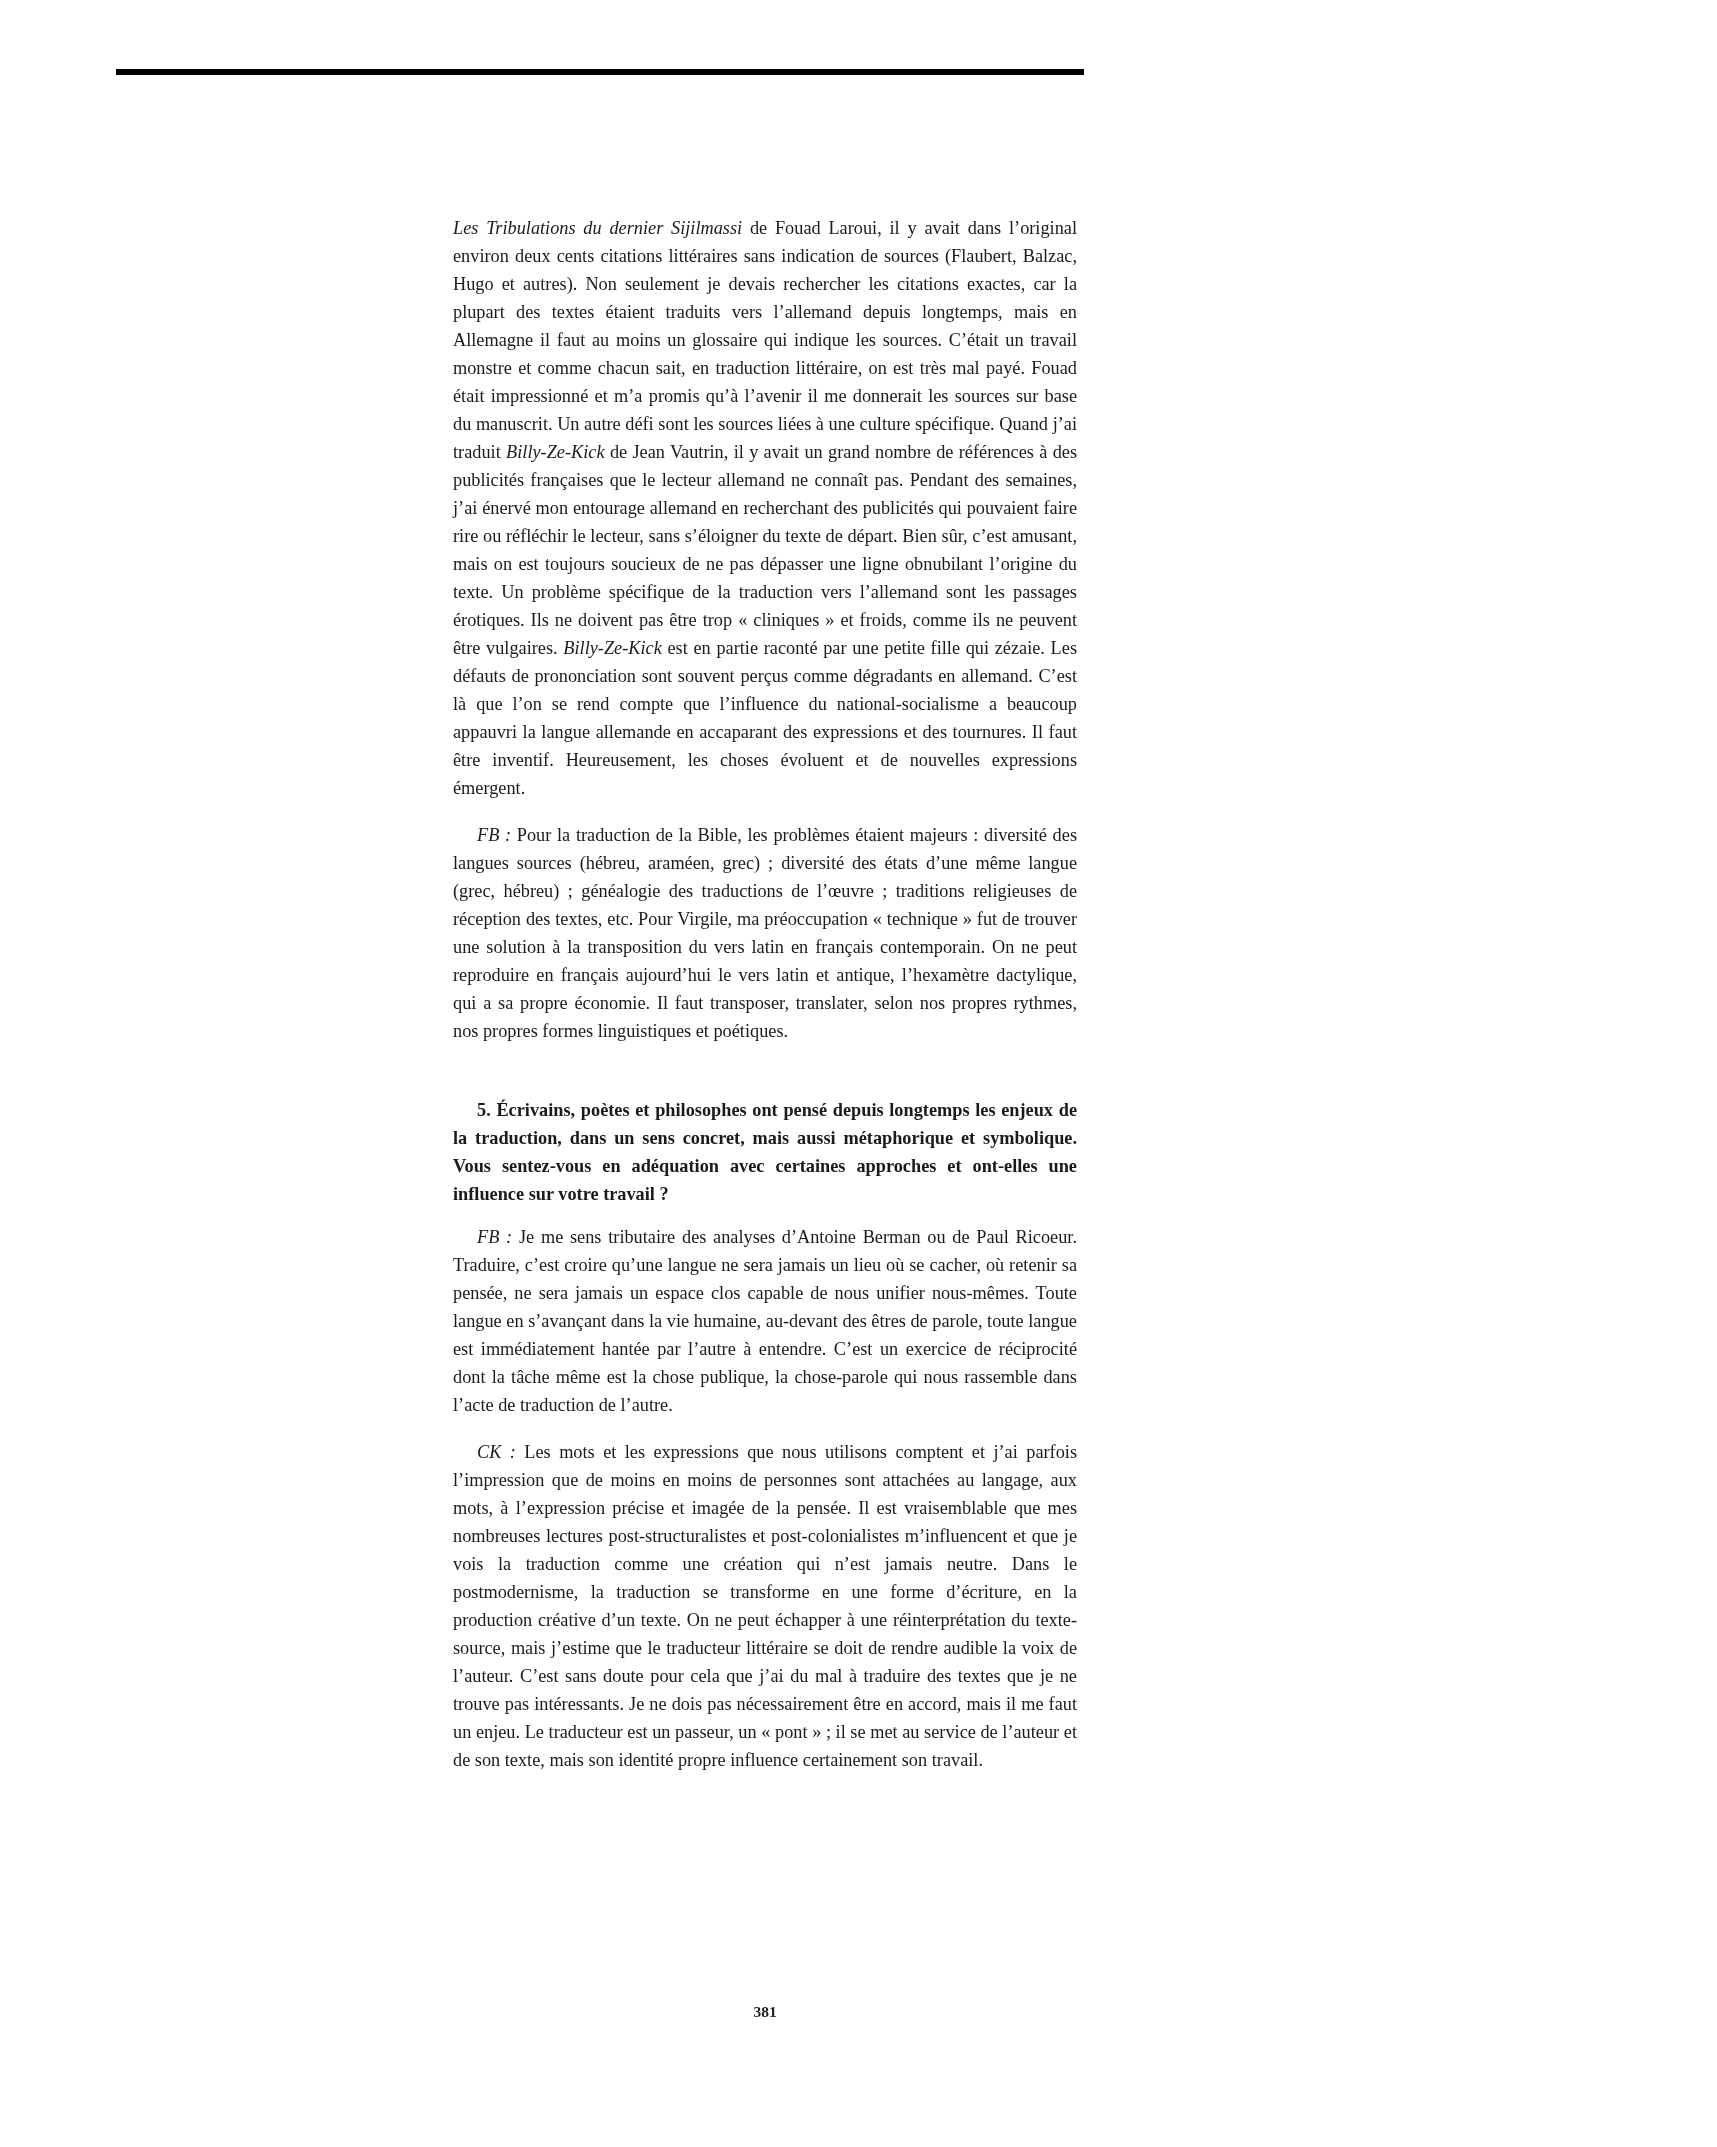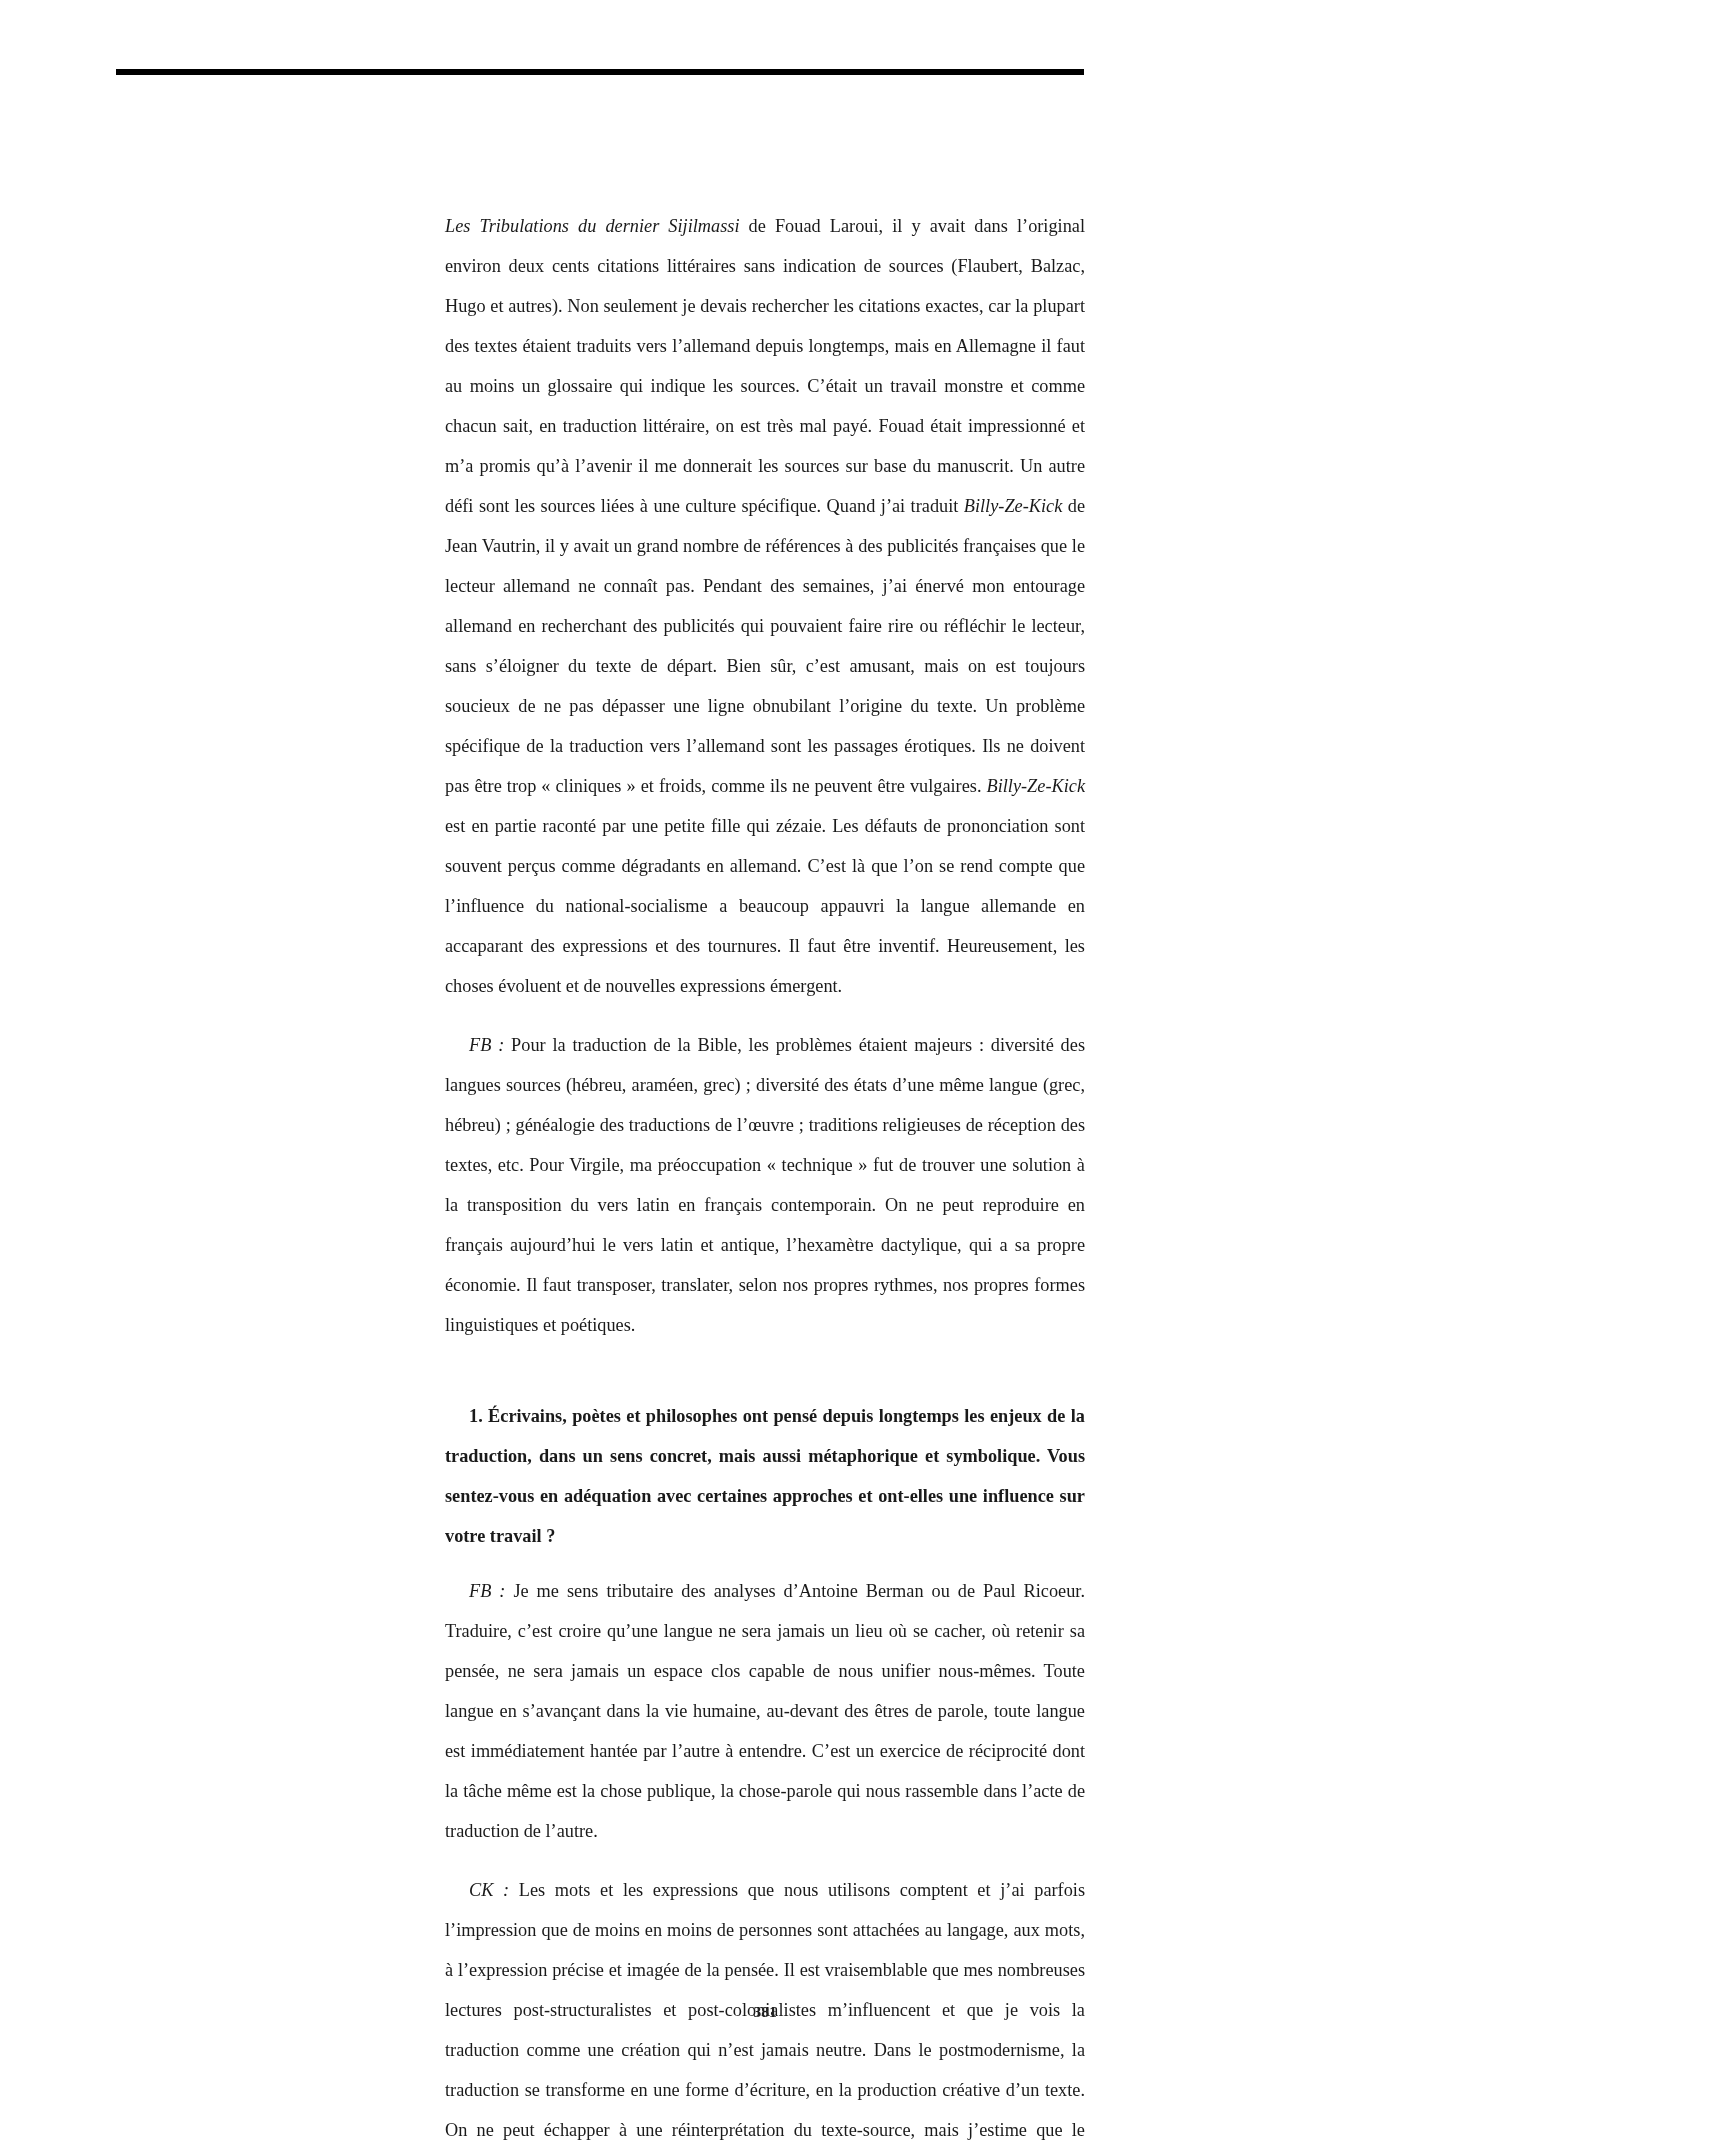--- a/index.html
+++ b/index.html
@@ -26,9 +26,9 @@
     width: 640px;
   }
   .para {
-    margin: 0;
+    margin: 8px;
     font-size: 18.3px;
-    line-height: 40px;
+    line-height: 28px;
     text-align: justify;
   }
   .para + .para { margin-top: 19px; }

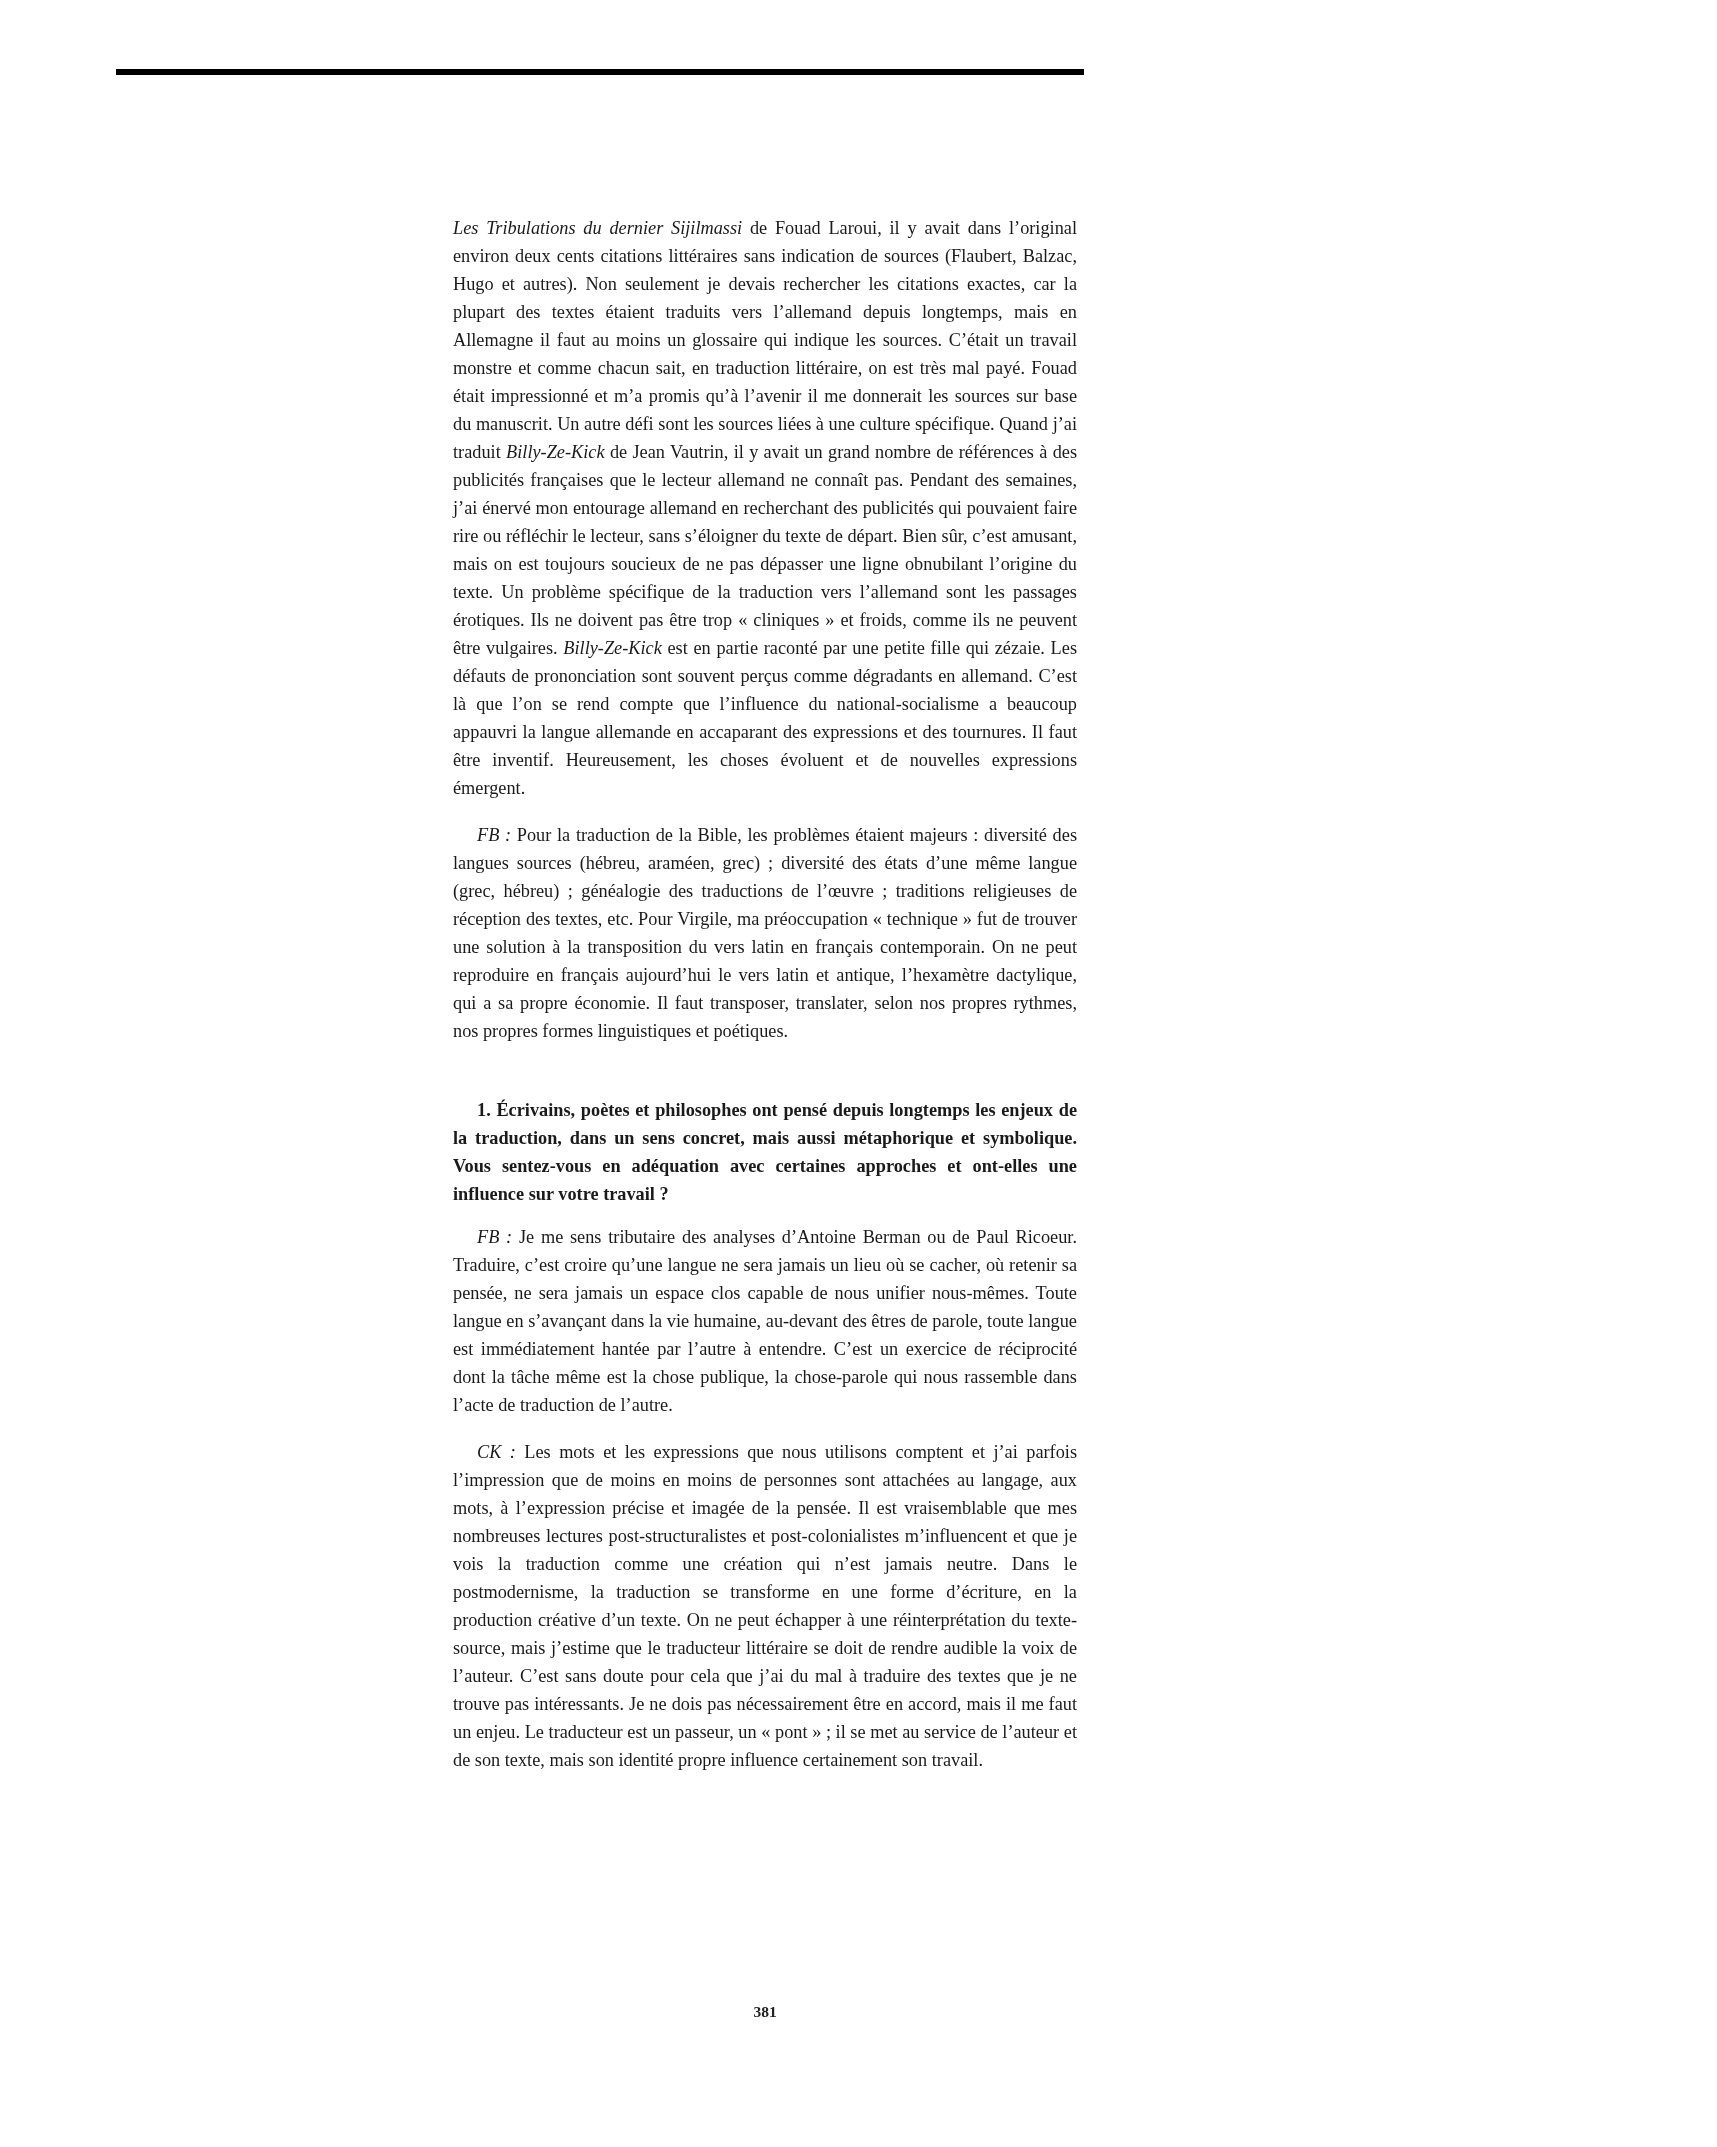--- a/index.html
+++ b/index.html
@@ -58,7 +58,7 @@
 <main class="text-column">
     <p class="para"><span class="italic">Les Tribulations du dernier Sijilmassi</span><span> de Fouad Laroui, il y avait dans l’original environ deux cents citations littéraires sans indication de sources (Flaubert, Balzac, Hugo et autres). Non seulement je devais rechercher les citations exactes, car la plupart des textes étaient traduits vers l’allemand depuis longtemps, mais en Allemagne il faut au moins un glossaire qui indique les sources. C’était un travail monstre et comme chacun sait, en traduction littéraire, on est très mal payé. Fouad était impressionné et m’a promis qu’à l’avenir il me donnerait les sources sur base du manuscrit. Un autre défi sont les sources liées à une culture spécifique. Quand j’ai traduit </span><span class="italic">Billy-Ze-Kick</span><span> de Jean Vautrin, il y avait un grand nombre de références à des publicités françaises que le lecteur allemand ne connaît pas. Pendant des semaines, j’ai énervé mon entourage allemand en recherchant des publicités qui pouvaient faire rire ou réfléchir le lecteur, sans s’éloigner du texte de départ. Bien sûr, c’est amusant, mais on est toujours soucieux de ne pas dépasser une ligne obnubilant l’origine du texte. Un problème spécifique de la traduction vers l’allemand sont les passages érotiques. Ils ne doivent pas être trop « cliniques » et froids, comme ils ne peuvent être vulgaires. </span><span class="italic">Billy-Ze-Kick</span><span> est en partie raconté par une petite fille qui zézaie. Les défauts de prononciation sont souvent perçus comme dégradants en allemand. C’est là que l’on se rend compte que l’influence du national-socialisme a beaucoup appauvri la langue allemande en accaparant des expressions et des tournures. Il faut être inventif. Heureusement, les choses évoluent et de nouvelles expressions émergent.</span></p>
     <p class="para indent"><span class="italic">FB :</span><span> Pour la traduction de la Bible, les problèmes étaient majeurs : diversité des langues sources (hébreu, araméen, grec) ; diversité des états d’une même langue (grec, hébreu) ; généalogie des traductions de l’œuvre ; traditions religieuses de réception des textes, etc. Pour Virgile, ma préoccupation « technique » fut de trouver une solution à la transposition du vers latin en français contemporain. On ne peut reproduire en français aujourd’hui le vers latin et antique, l’hexamètre dactylique, qui a sa propre économie. Il faut transposer, translater, selon nos propres rythmes, nos propres formes linguistiques et poétiques.</span></p>
-    <p class="para heading indent"><span>1. Écrivains, poètes et philosophes ont pensé depuis longtemps les enjeux de la traduction, dans un sens concret, mais aussi métaphorique et symbolique. Vous sentez-vous en adéquation avec certaines approches et ont-elles une influence sur votre travail ?</span></p>
+    <p class="para heading indent"><span>5. Écrivains, poètes et philosophes ont pensé depuis longtemps les enjeux de la traduction, dans un sens concret, mais aussi métaphorique et symbolique. Vous sentez-vous en adéquation avec certaines approches et ont-elles une influence sur votre travail ?</span></p>
     <p class="para indent"><span class="italic">FB :</span><span> Je me sens tributaire des analyses d’Antoine Berman ou de Paul Ricoeur. Traduire, c’est croire qu’une langue ne sera jamais un lieu où se cacher, où retenir sa pensée, ne sera jamais un espace clos capable de nous unifier nous-mêmes. Toute langue en s’avançant dans la vie humaine, au-devant des êtres de parole, toute langue est immédiatement hantée par l’autre à entendre. C’est un exercice de réciprocité dont la tâche même est la chose publique, la chose-parole qui nous rassemble dans l’acte de traduction de l’autre.</span></p>
     <p class="para indent"><span class="italic">CK :</span><span> Les mots et les expressions que nous utilisons comptent et j’ai parfois l’impression que de moins en moins de personnes sont attachées au langage, aux mots, à l’expression précise et imagée de la pensée. Il est vraisemblable que mes nombreuses lectures post-structuralistes et post-colonialistes m’influencent et que je vois la traduction comme une création qui n’est jamais neutre. Dans le postmodernisme, la traduction se transforme en une forme d’écriture, en la production créative d’un texte. On ne peut échapper à une réinterprétation du texte-source, mais j’estime que le traducteur littéraire se doit de rendre audible la voix de l’auteur. C’est sans doute pour cela que j’ai du mal à traduire des textes que je ne trouve pas intéressants. Je ne dois pas nécessairement être en accord, mais il me faut un enjeu. Le traducteur est un passeur, un « pont » ; il se met au service de l’auteur et de son texte, mais son identité propre influence certainement son travail.</span></p>
   </main>

